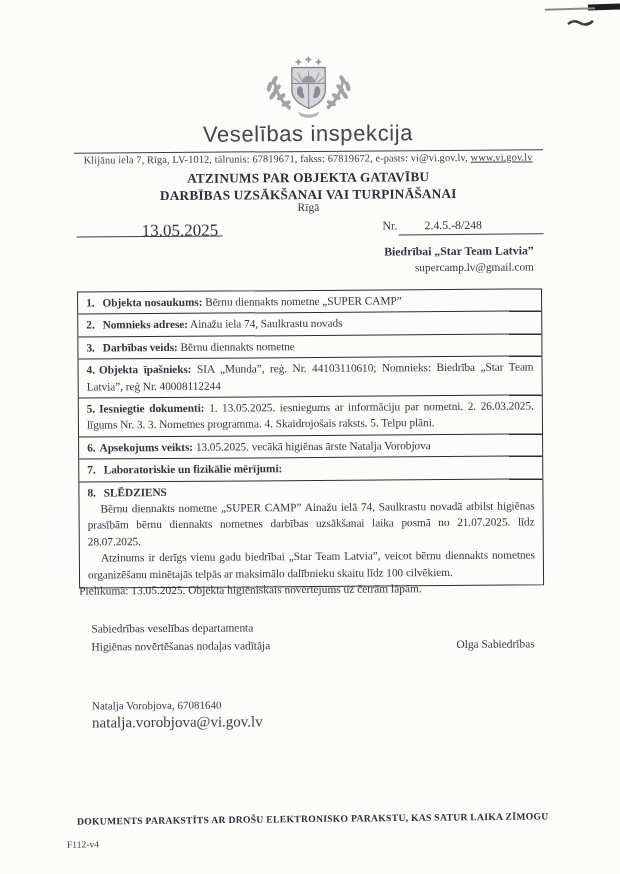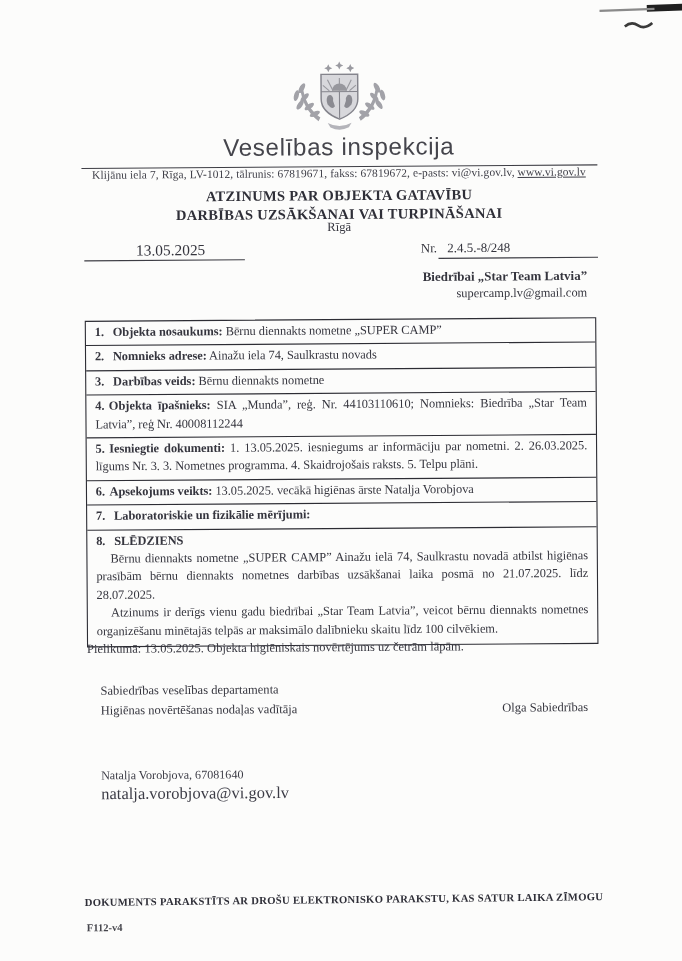--- a/index.html
+++ b/index.html
@@ -27,7 +27,7 @@
   .place{top:201px;left:0;width:620px;text-align:center;font-size:11.5px;}
 
   .date-row{top:219px;left:78px;width:467px;height:20px;}
-  .date-value{position:absolute;left:47px;top:1px;font-size:14px;}
+  .date-value{position:absolute;left:65px;top:1px;font-size:17px;}
   .u-date{position:absolute;left:0;top:16px;width:146px;border-bottom:1.3px solid #3d3d44;}
   .nr-label{position:absolute;left:306px;top:0;font-size:11.8px;}
   .nr-value{position:absolute;left:330px;top:0;font-size:11.8px;}

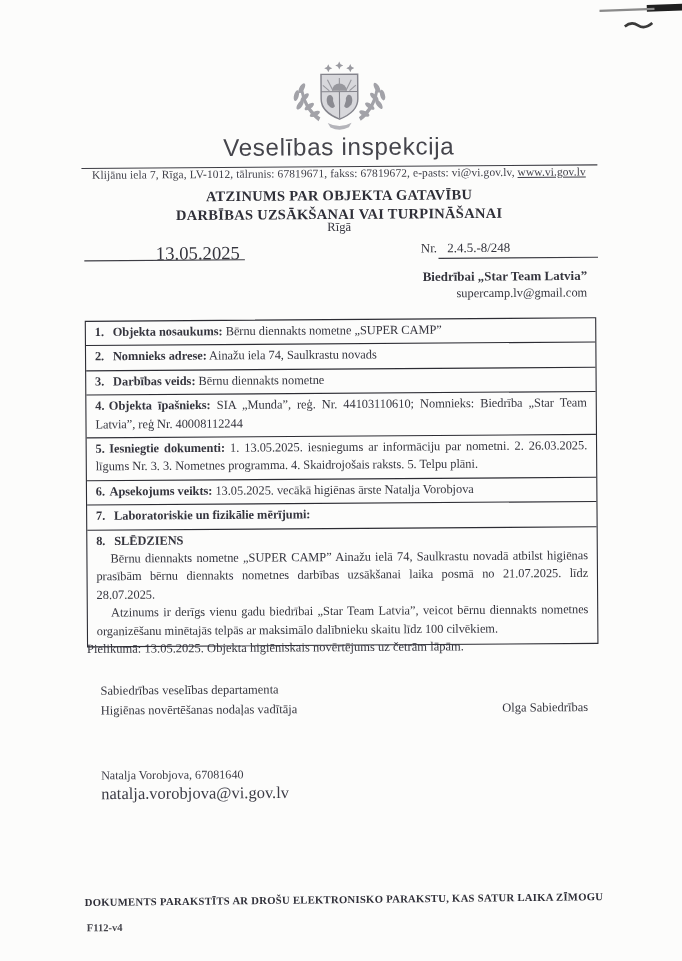--- a/index.html
+++ b/index.html
@@ -30,7 +30,7 @@
   .date-value{position:absolute;left:65px;top:1px;font-size:17px;}
   .u-date{position:absolute;left:0;top:16px;width:146px;border-bottom:1.3px solid #3d3d44;}
   .nr-label{position:absolute;left:306px;top:0;font-size:11.8px;}
-  .nr-value{position:absolute;left:330px;top:0;font-size:11.8px;}
+  .nr-value{position:absolute;left:348px;top:0;font-size:11.8px;}
   .u-nr{position:absolute;left:322px;top:16px;width:145px;border-bottom:1.3px solid #3d3d44;}
 
   .recipient{top:244px;left:200px;width:335px;text-align:right;line-height:16px;}

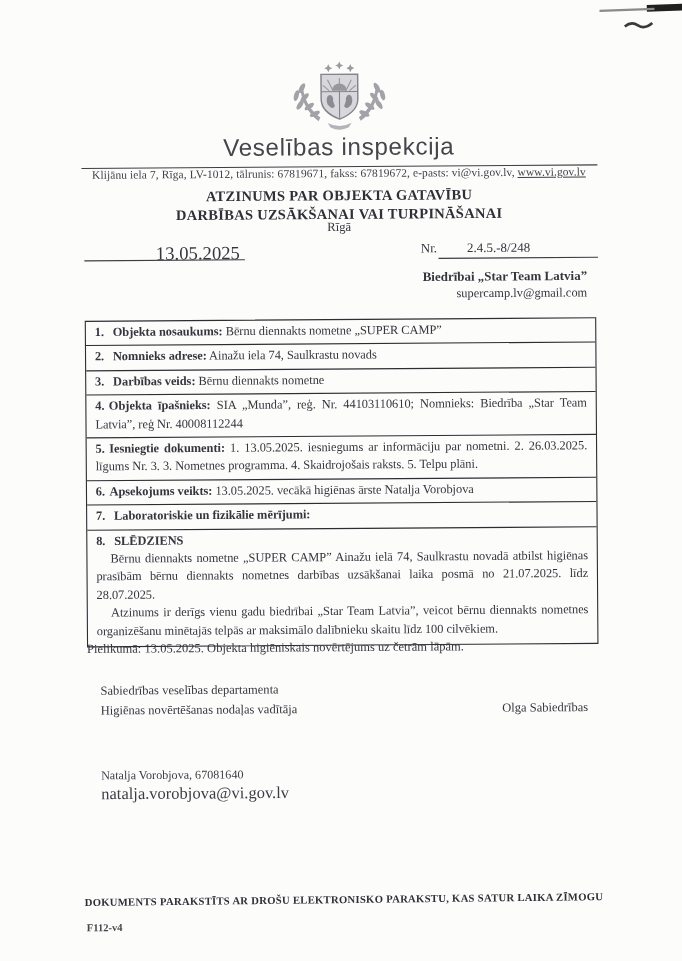--- a/index.html
+++ b/index.html
@@ -60,7 +60,7 @@
 
   .footer{top:813px;left:0;width:620px;text-align:center;font-weight:bold;
           font-size:9.7px;letter-spacing:0.25px;color:#2f2f38;transform:rotate(-0.25deg);}
-  .form-code{top:837px;left:76px;font-size:9.6px;color:#45454c;font-weight:bold;}
+  .form-code{top:837px;left:64px;font-size:9.6px;color:#45454c;}
 </style>
 </head>
 <body>

